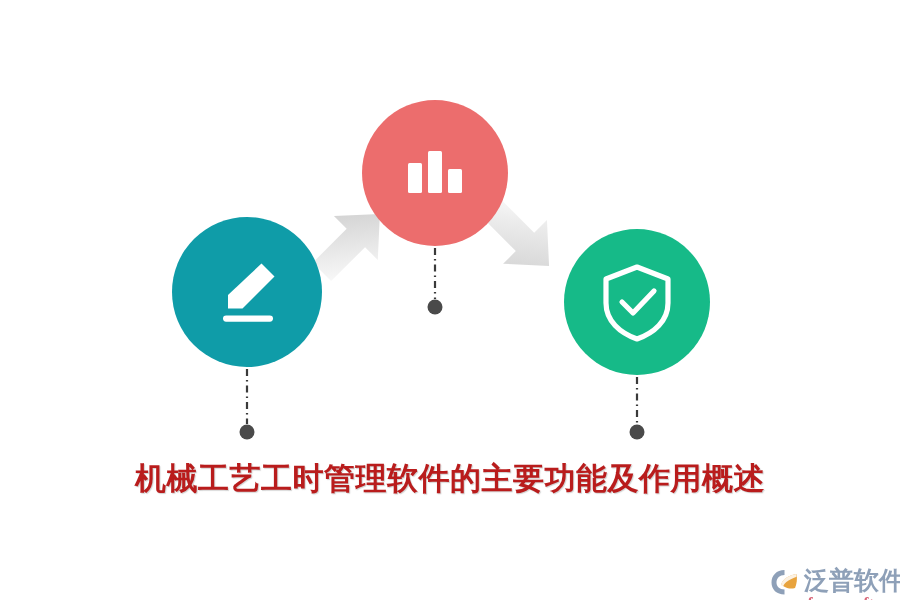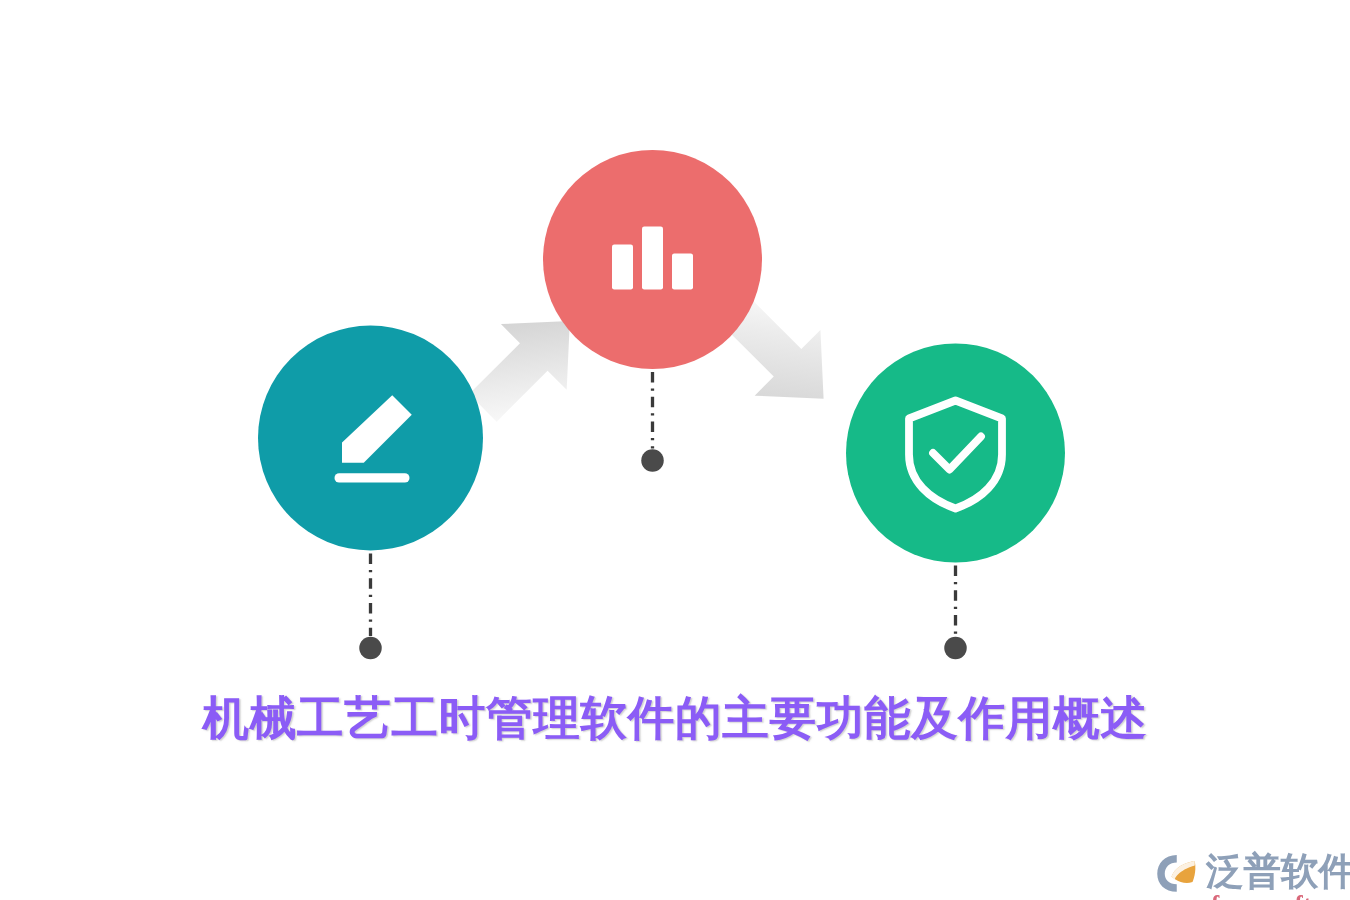--- a/index.html
+++ b/index.html
@@ -65,7 +65,7 @@
     font-size: 31px;
     font-weight: 700;
     letter-spacing: 0.5px;
-    color: #8b5cf6;
+    color: #b91c1c;
     text-shadow: 1px 1px 1px rgba(170,170,170,0.55);
     white-space: nowrap;
   }

